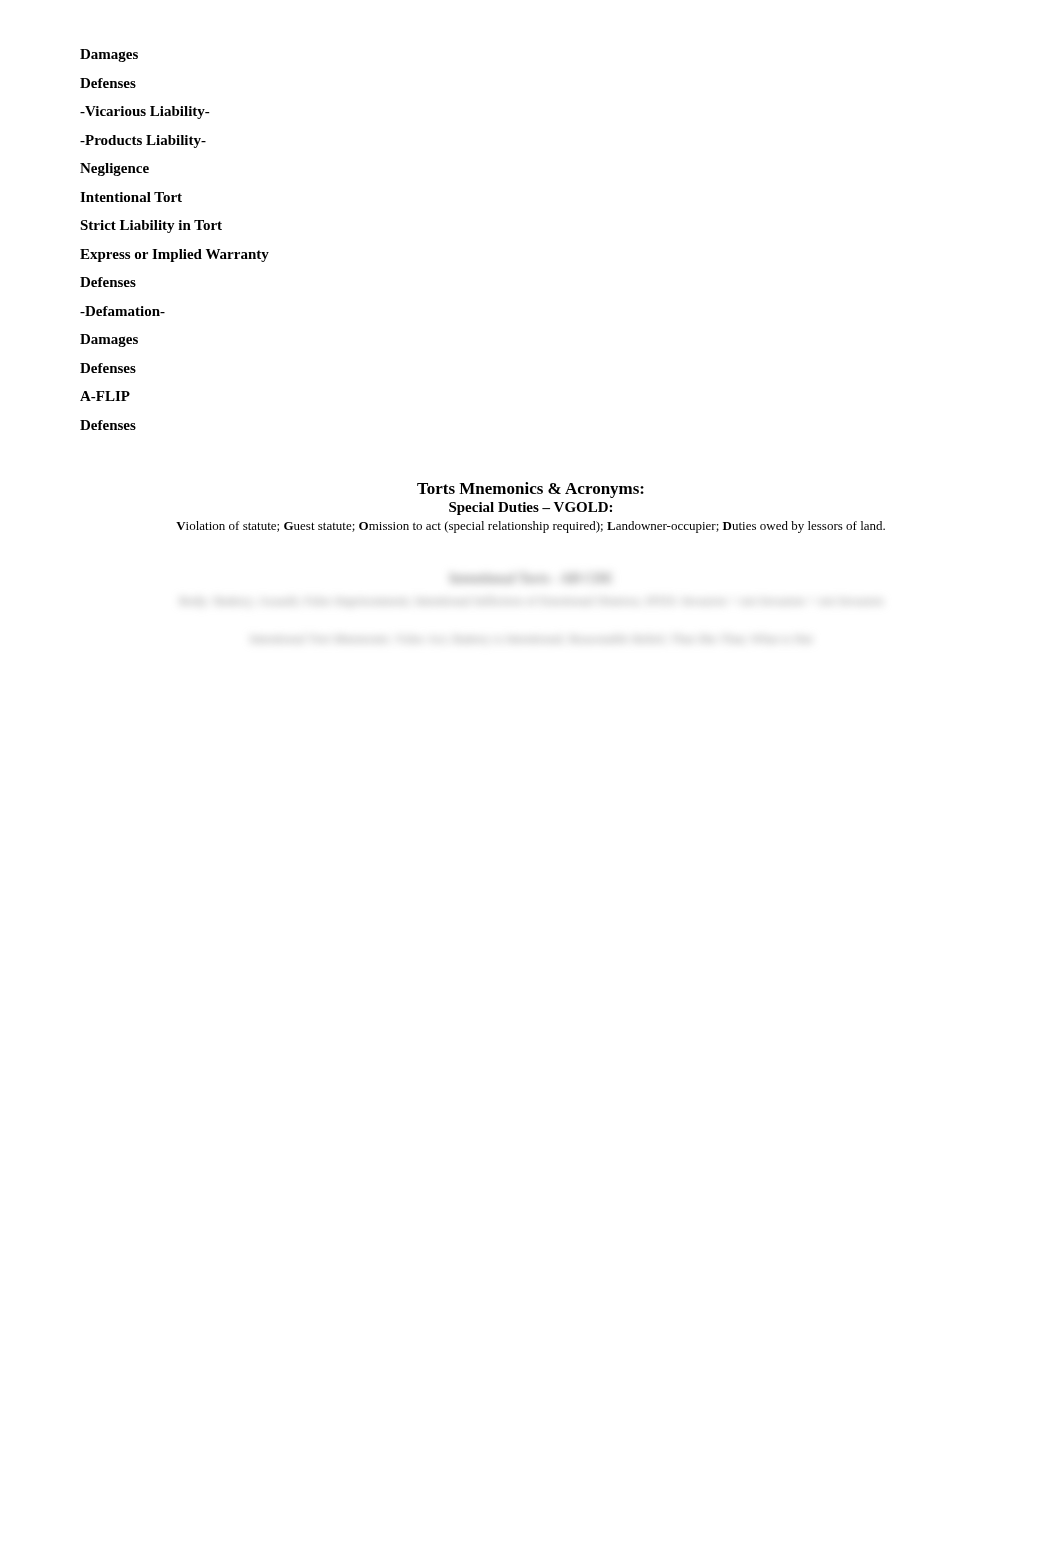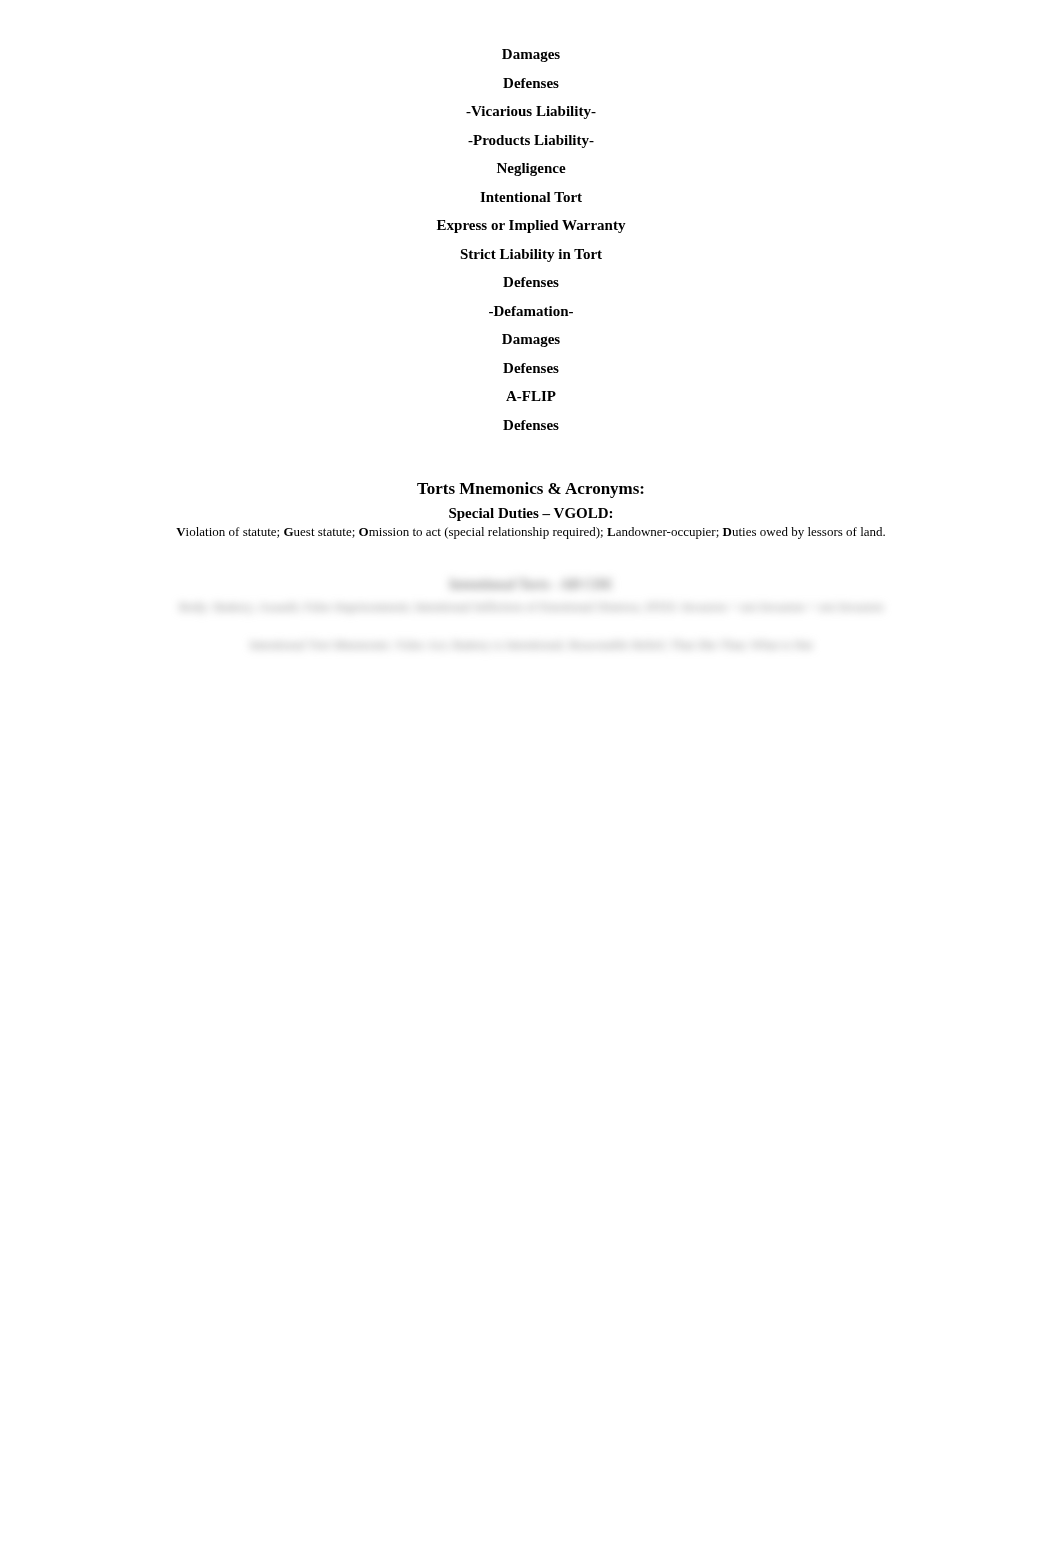--- a/index.html
+++ b/index.html
@@ -19,7 +19,6 @@
     }
 
     .centered-list {
-      text-align: center;
       margin-bottom: 0;
     }
 

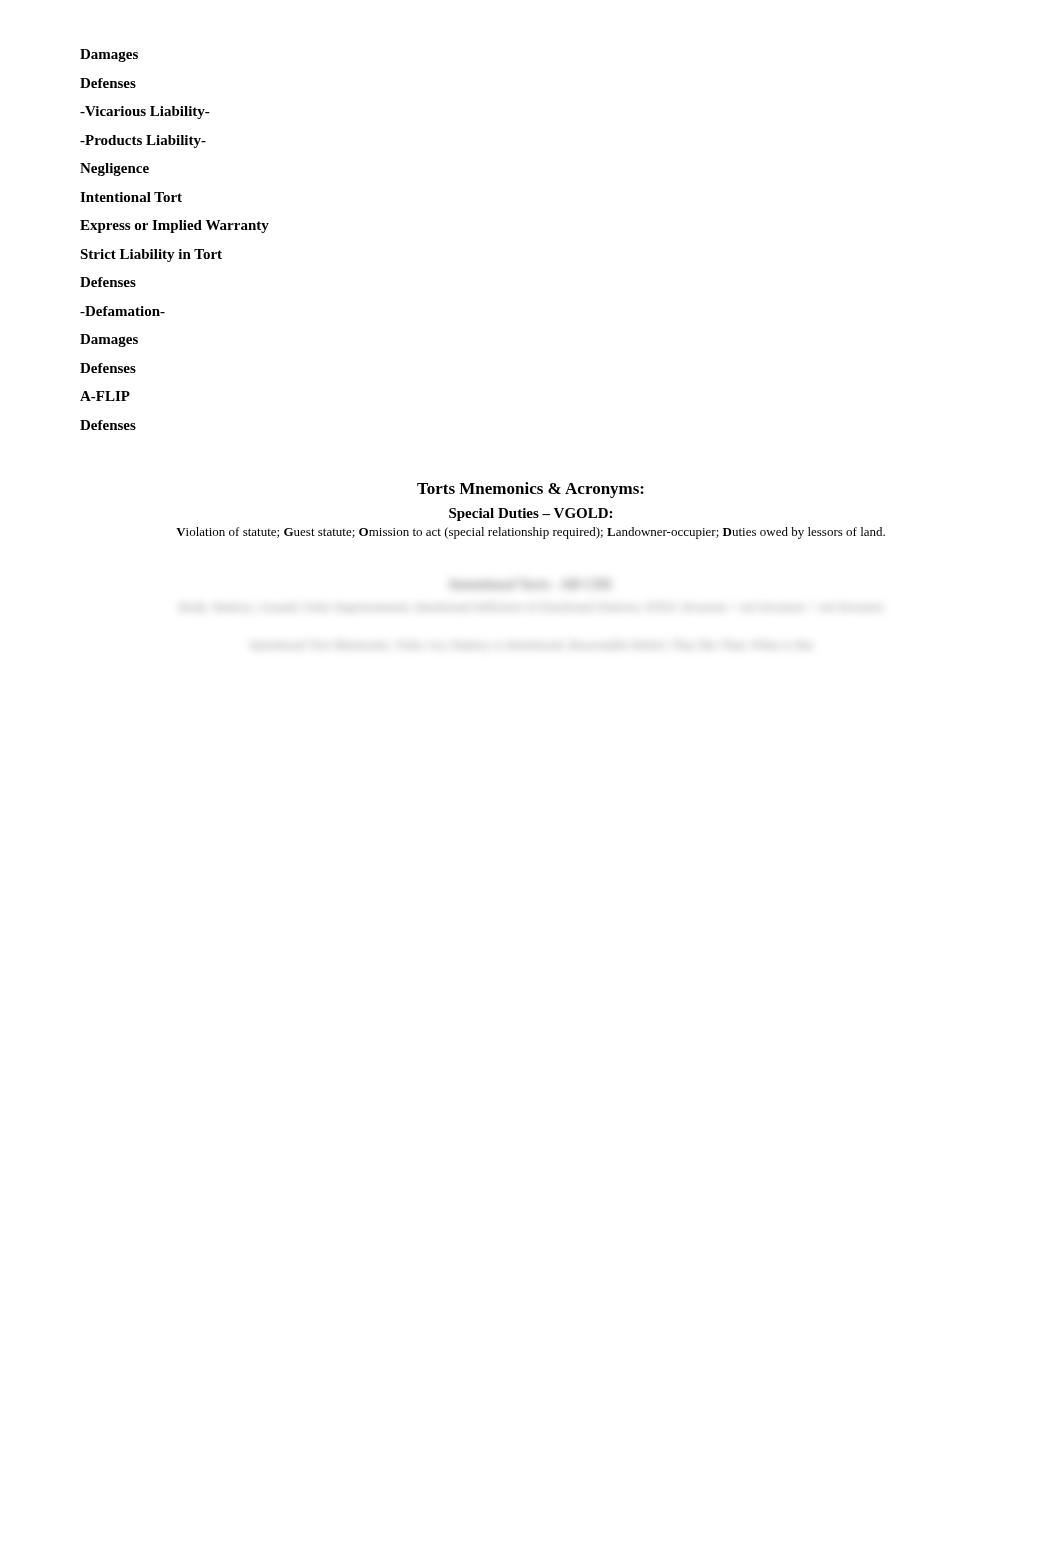--- a/index.html
+++ b/index.html
@@ -84,8 +84,8 @@
   <span class="item">-Products Liability-</span>
   <span class="item">Negligence</span>
   <span class="item">Intentional Tort</span>
+  <span class="item">Strict Liability in Tort</span>
   <span class="item">Express or Implied Warranty</span>
-  <span class="item">Strict Liability in Tort</span>
   <span class="item">Defenses</span>
   <span class="item">-Defamation-</span>
   <span class="item">Damages</span>

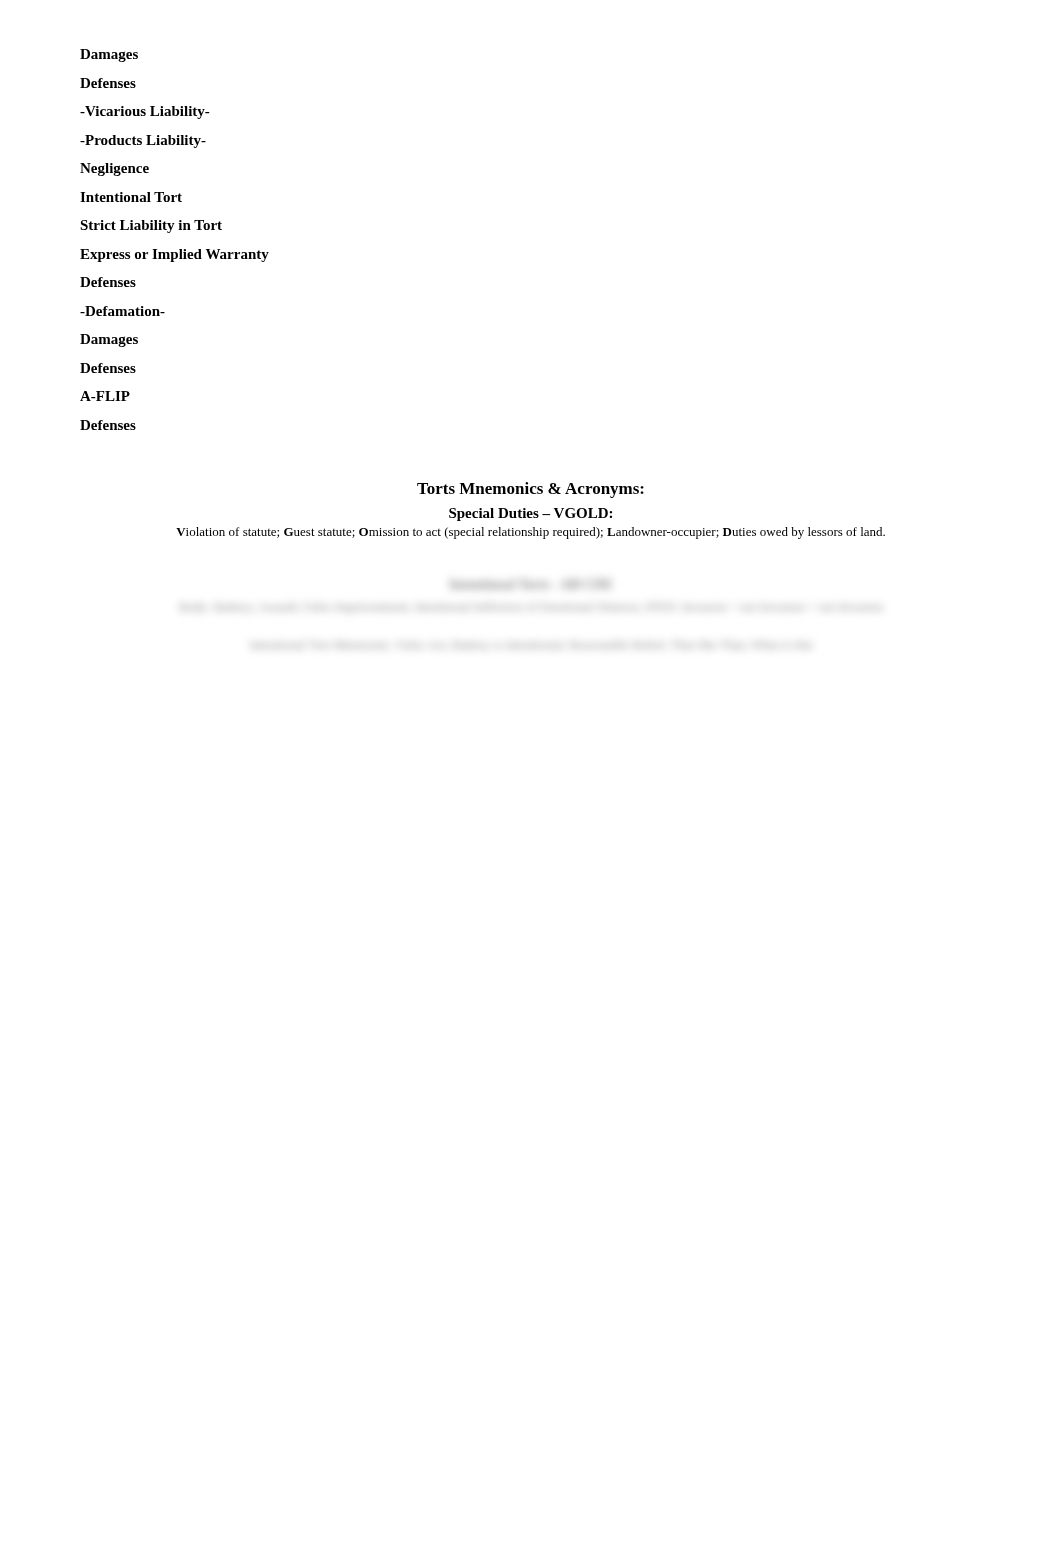--- a/index.html
+++ b/index.html
@@ -34,7 +34,7 @@
       font-weight: bold;
       font-size: 17px;
       margin-top: 40px;
-      margin-bottom: 6px;
+      margin-bottom: 0;
     }
 
     .subsection-title {

